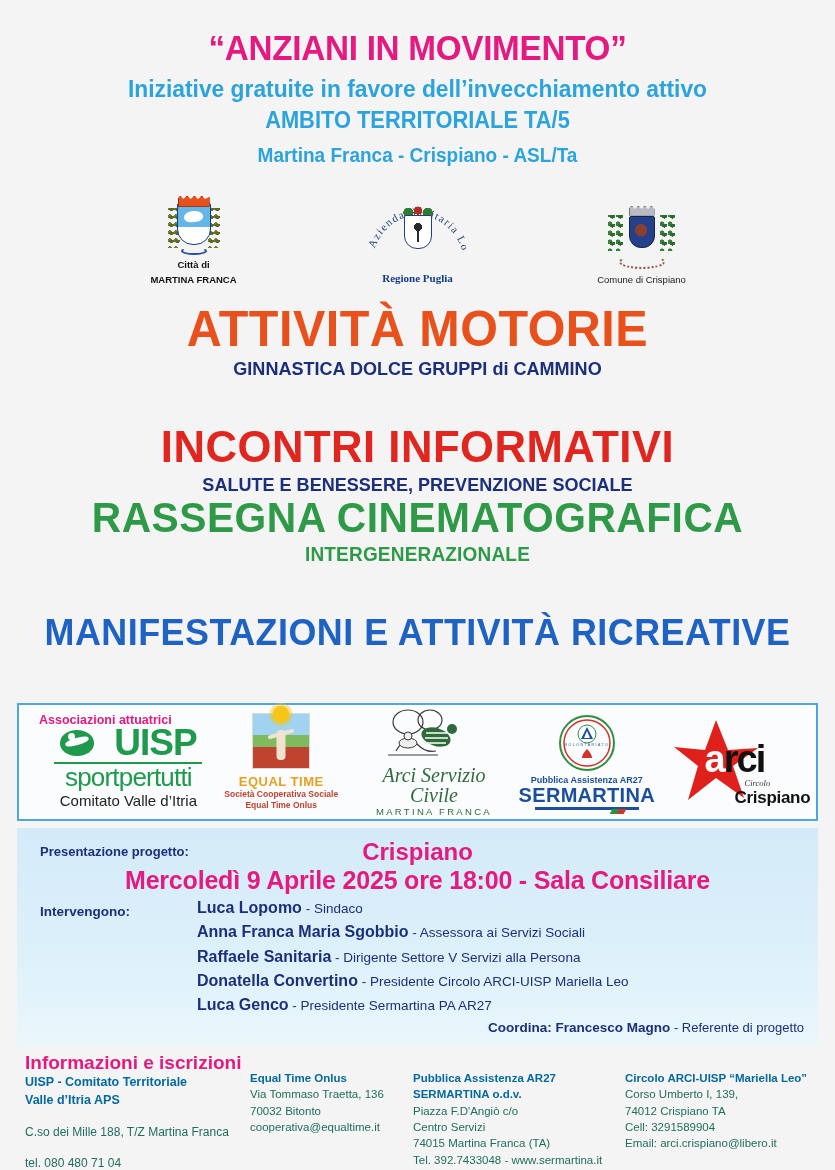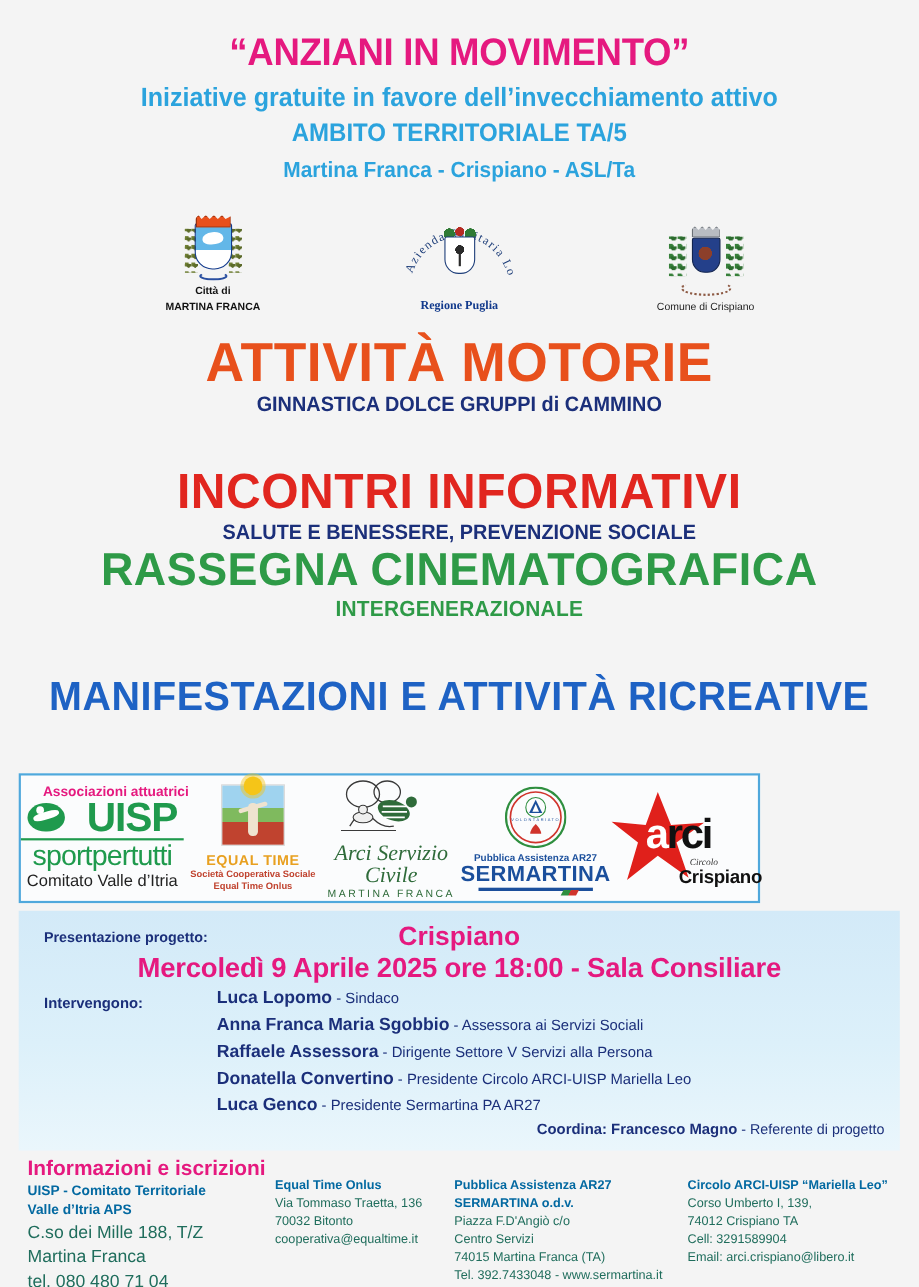--- a/index.html
+++ b/index.html
@@ -149,9 +149,9 @@
 
   
   .assoc-band {
-    position: absolute; left: 17px; top: 703px; width: 674px; height: 118px;
+    position: absolute; left: 17px; top: 703px; width: 801px; height: 118px;
     background: #fbfcfd; border: 2px solid #4fa8dc;
-    display: flex; align-items: center;
+    display: flex; align-items: center; padding-left: 33px;
   }
   .assoc-label {
     position: absolute; left: 20px; top: 8px;

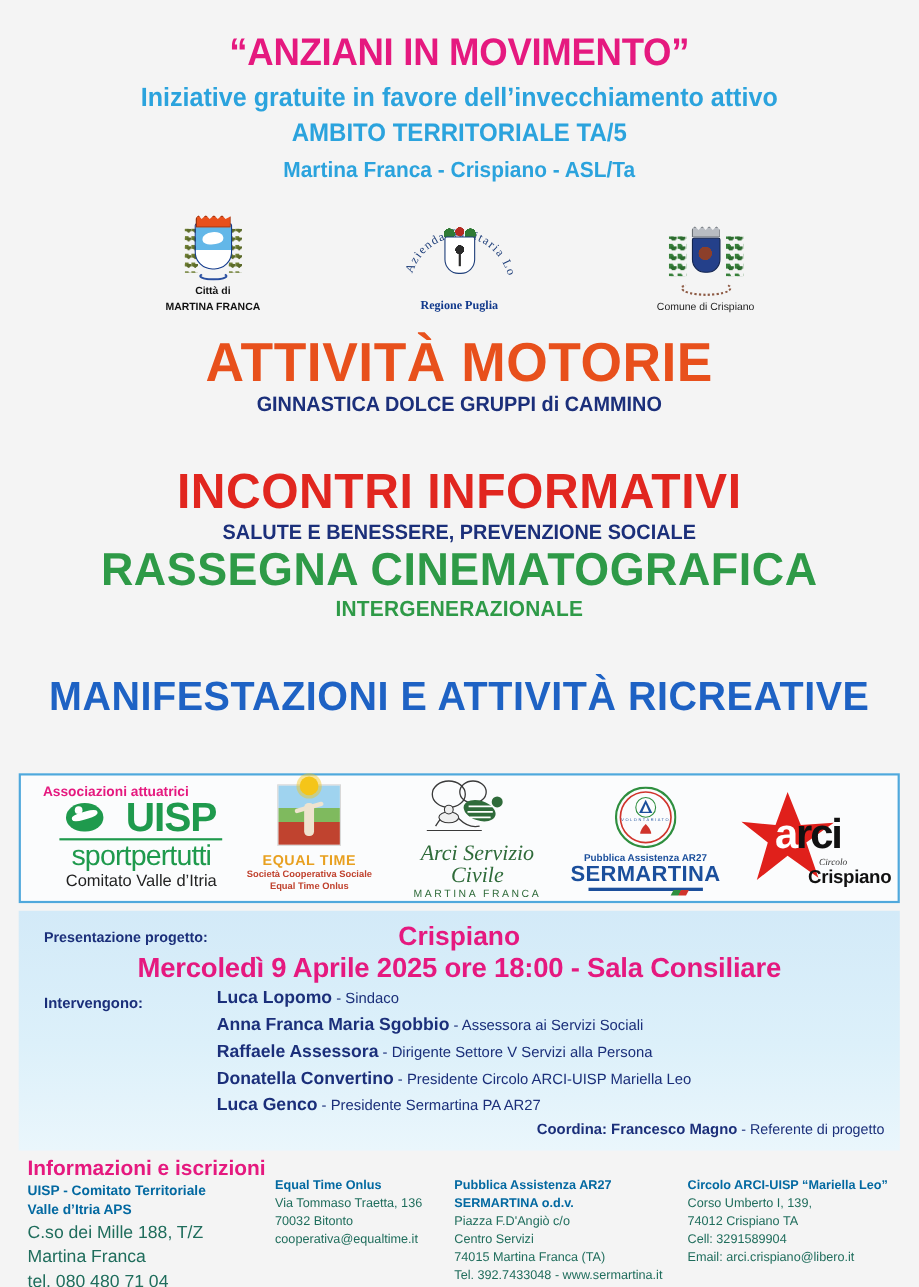--- a/index.html
+++ b/index.html
@@ -456,7 +456,7 @@
         <span class="sp-name">Anna Franca Maria Sgobbio</span><span class="sp-role"> - Assessora ai Servizi Sociali</span>
       </div>
       <div class="sp-row">
-        <span class="sp-name">Raffaele Assessora</span><span class="sp-role"> - Dirigente Settore V Servizi alla Persona</span>
+        <span class="sp-name">Raffaele Sanitaria</span><span class="sp-role"> - Dirigente Settore V Servizi alla Persona</span>
       </div>
       <div class="sp-row">
         <span class="sp-name">Donatella Convertino</span><span class="sp-role"> - Presidente Circolo ARCI-UISP Mariella Leo</span>

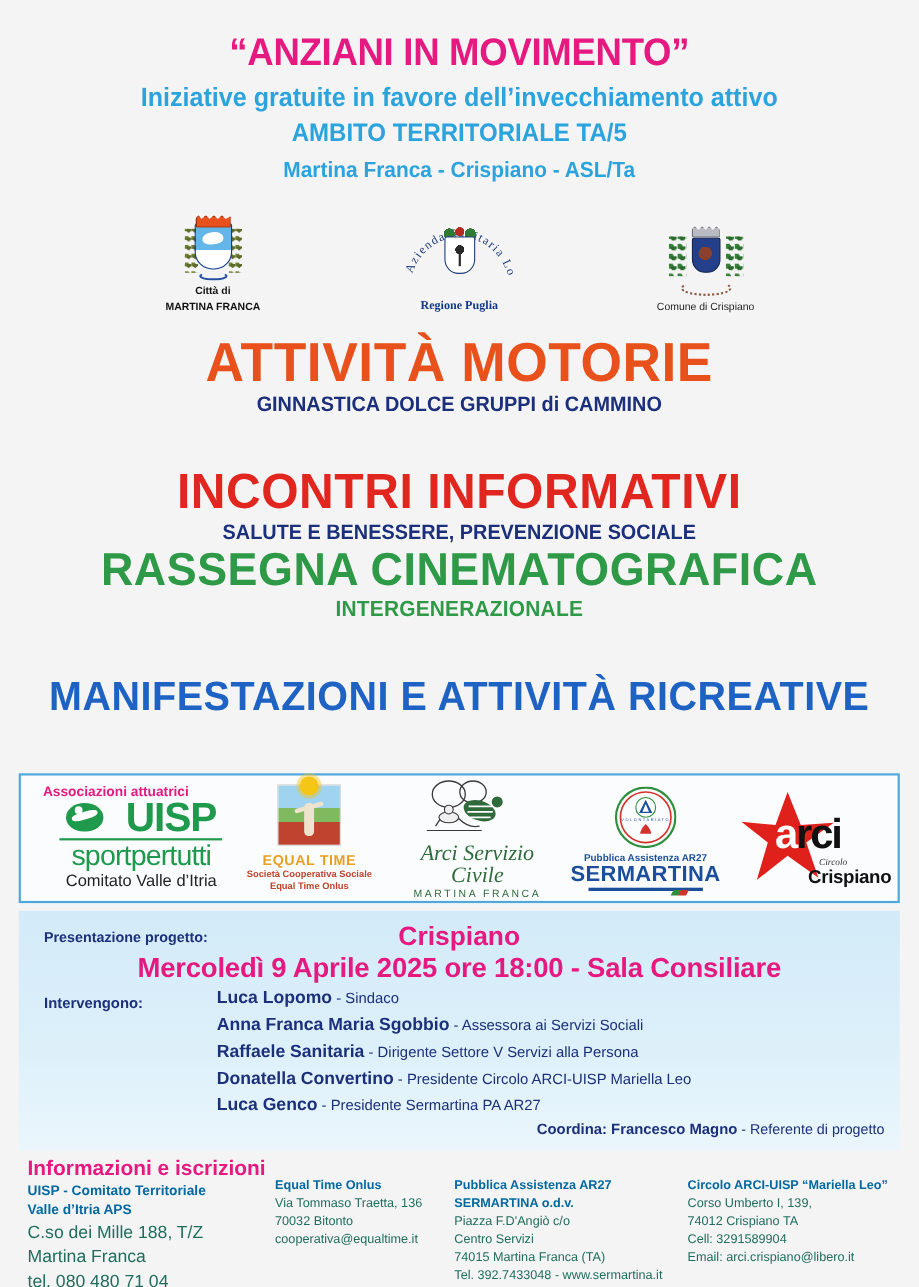--- a/index.html
+++ b/index.html
@@ -288,7 +288,7 @@
   .f-bold { color: #0369a1; font-size: 11.5px; font-weight: bold; line-height: 1.42; }
   .f-line { color: #1f6d5c; font-size: 11.5px; line-height: 1.42; }
   .fcol.c1 .f-bold { font-size: 12.5px; }
-  .fcol.c1 .f-line { font-size: 16px; }
+  .fcol.c1 .f-line { font-size: 12px; margin-top: 14px; }
 </style>
 </head>
 <body>

